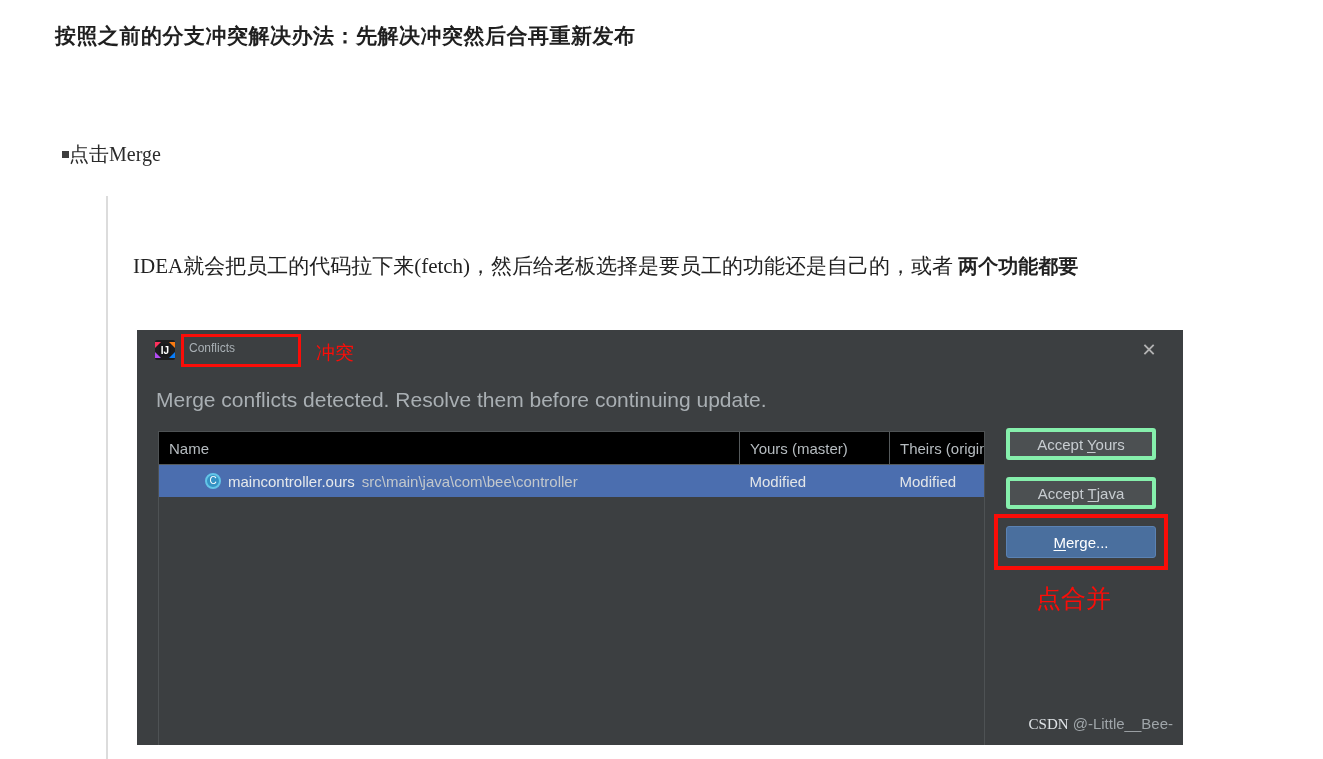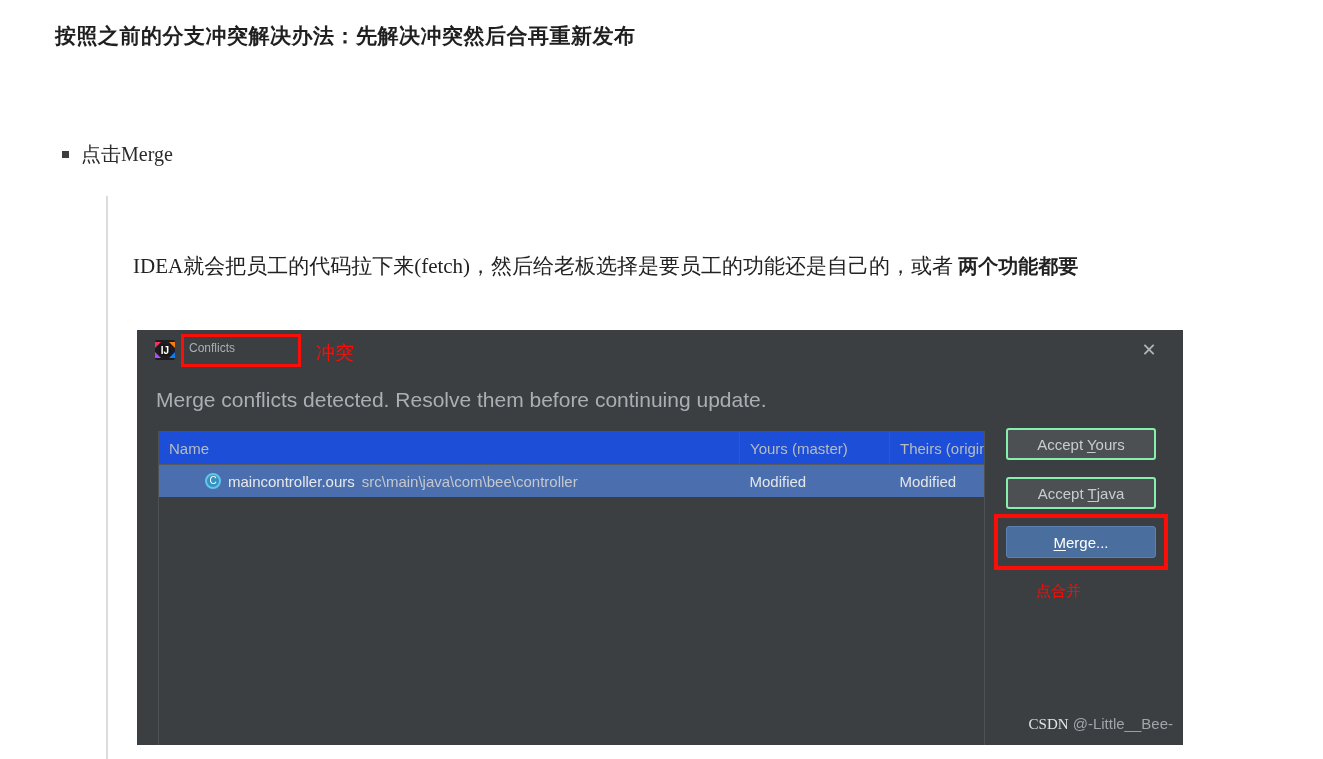--- a/index.html
+++ b/index.html
@@ -36,7 +36,6 @@
     top: 141px;
     display: flex;
     align-items: center;
-    gap: 12px;
   }
   .bullet-marker {
     width: 7px;

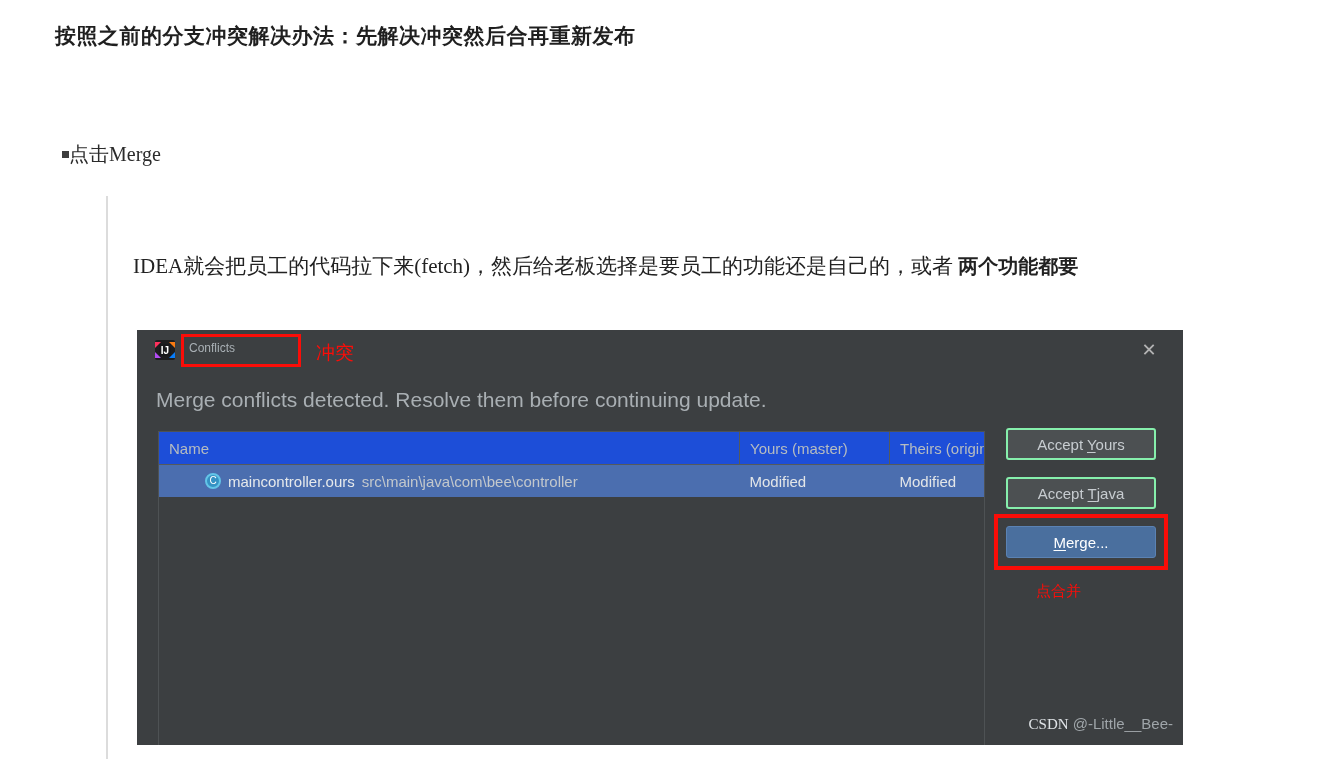--- a/index.html
+++ b/index.html
@@ -163,7 +163,7 @@
     table-layout: fixed;
   }
   .tbl th {
-    background: #1d4ed8;
+    background: #000000;
     color: #b6bcc0;
     font-weight: normal;
     font-size: 15px;

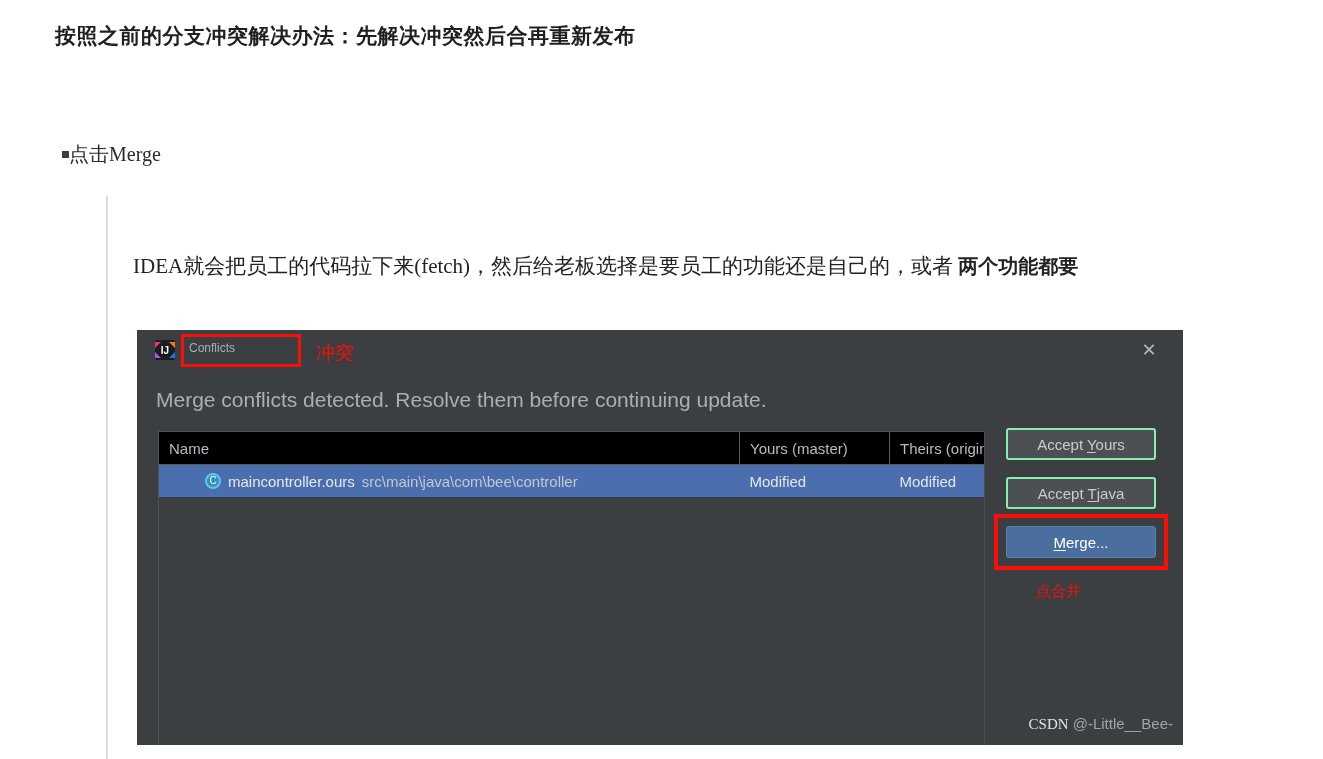--- a/index.html
+++ b/index.html
@@ -220,7 +220,7 @@
     width: 150px;
     height: 32px;
     background: #4c5052;
-    border: 2px solid #86efac;
+    border: 4px solid #86efac;
     border-radius: 3px;
     color: #c7ccd0;
     font-size: 15px;

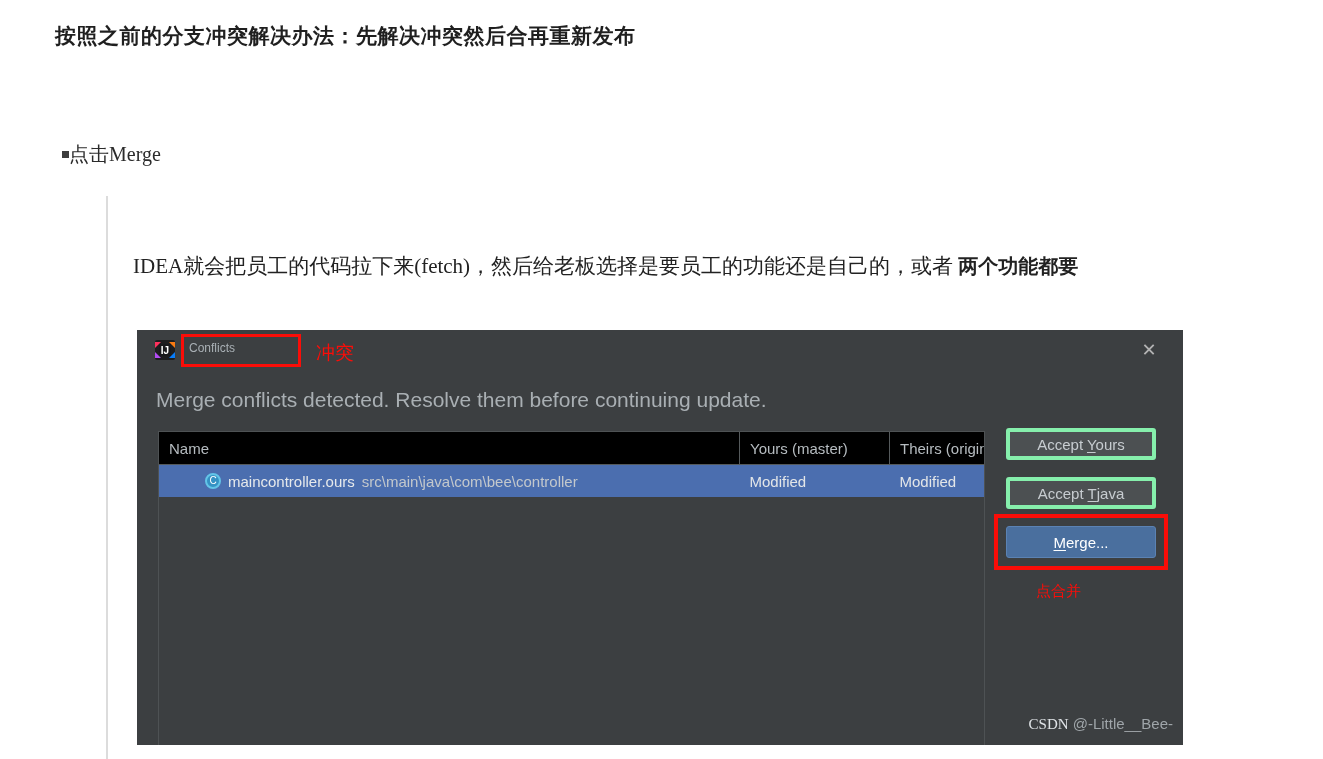--- a/index.html
+++ b/index.html
@@ -253,7 +253,7 @@
     position: absolute;
     left: 30px;
     top: 56px;
-    font-size: 15px;
+    font-size: 25px;
     color: #fb0d08;
     font-family: "Liberation Sans", sans-serif;
     white-space: nowrap;

